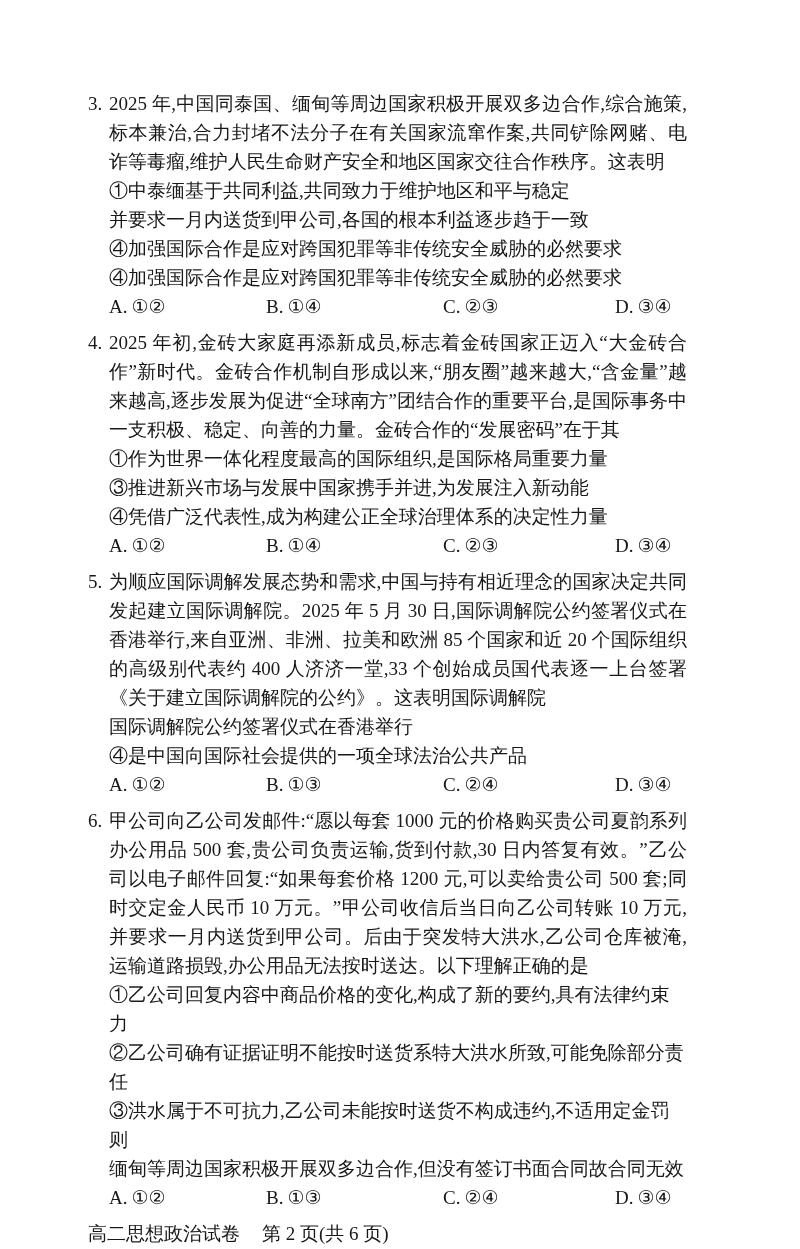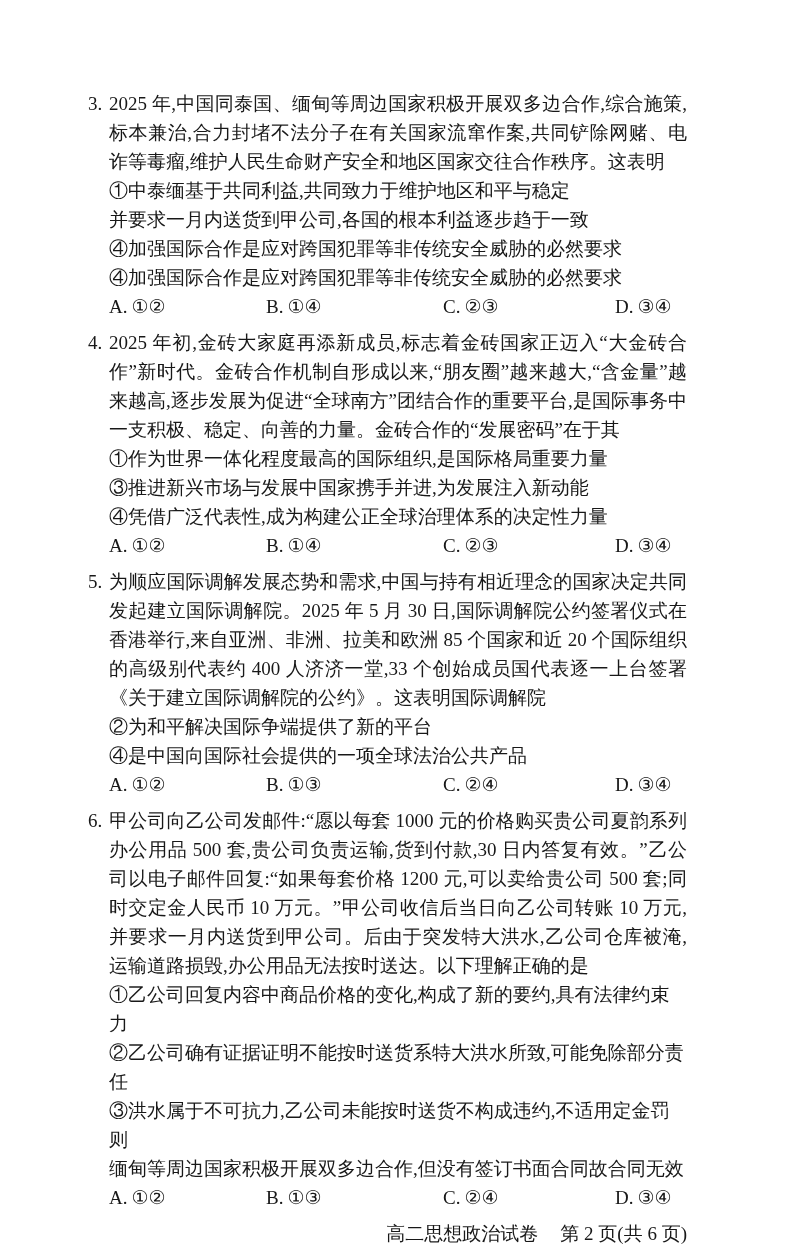--- a/index.html
+++ b/index.html
@@ -81,7 +81,7 @@
 
   <section class="question">
     <p class="stem"><span class="qnum">5.</span><span>为顺应国际调解发展态势和需求,中国与持有相近理念的国家决定共同发起建立国际调解院。2025 年 5 月 30 日,国际调解院公约签署仪式在香港举行,来自亚洲、非洲、拉美和欧洲 85 个国家和近 20 个国际组织的高级别代表约 400 人济济一堂,33 个创始成员国代表逐一上台签署《关于建立国际调解院的公约》。这表明国际调解院</span></p>
-    <p class="statement">②为和平解决国际争端提供了新的平台</p>
+    <p class="statement">国际调解院公约签署仪式在香港举行</p>
     <p class="statement">④是中国向国际社会提供的一项全球法治公共产品</p>
     <div class="options">
       <span class="option"><span class="opt-label">A.</span><span class="opt-value">①②</span></span>

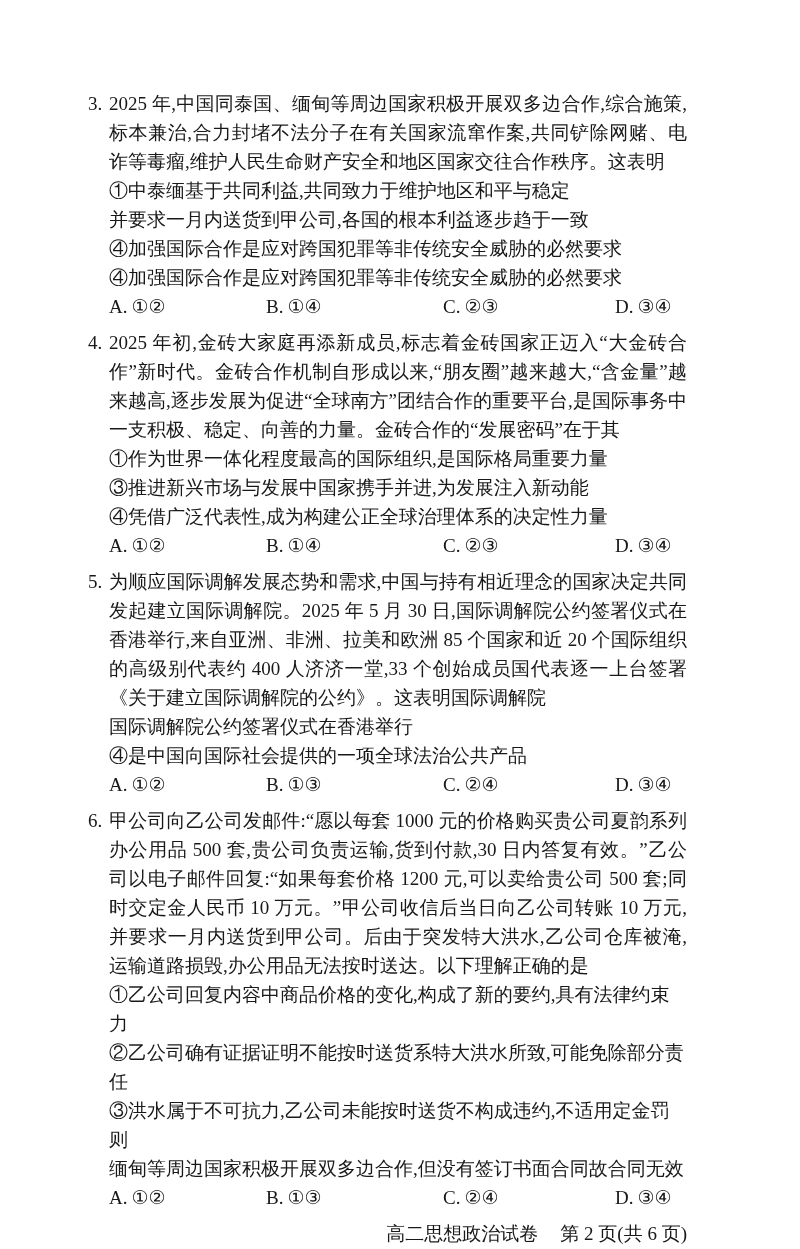--- a/index.html
+++ b/index.html
@@ -42,7 +42,7 @@
   .opt-label { margin-right: 4px; }
   .footer {
     margin-top: 2px;
-    text-align: right;
+    text-align: left;
     white-space: nowrap;
   }
   .footer-title { margin-right: 22px; }

